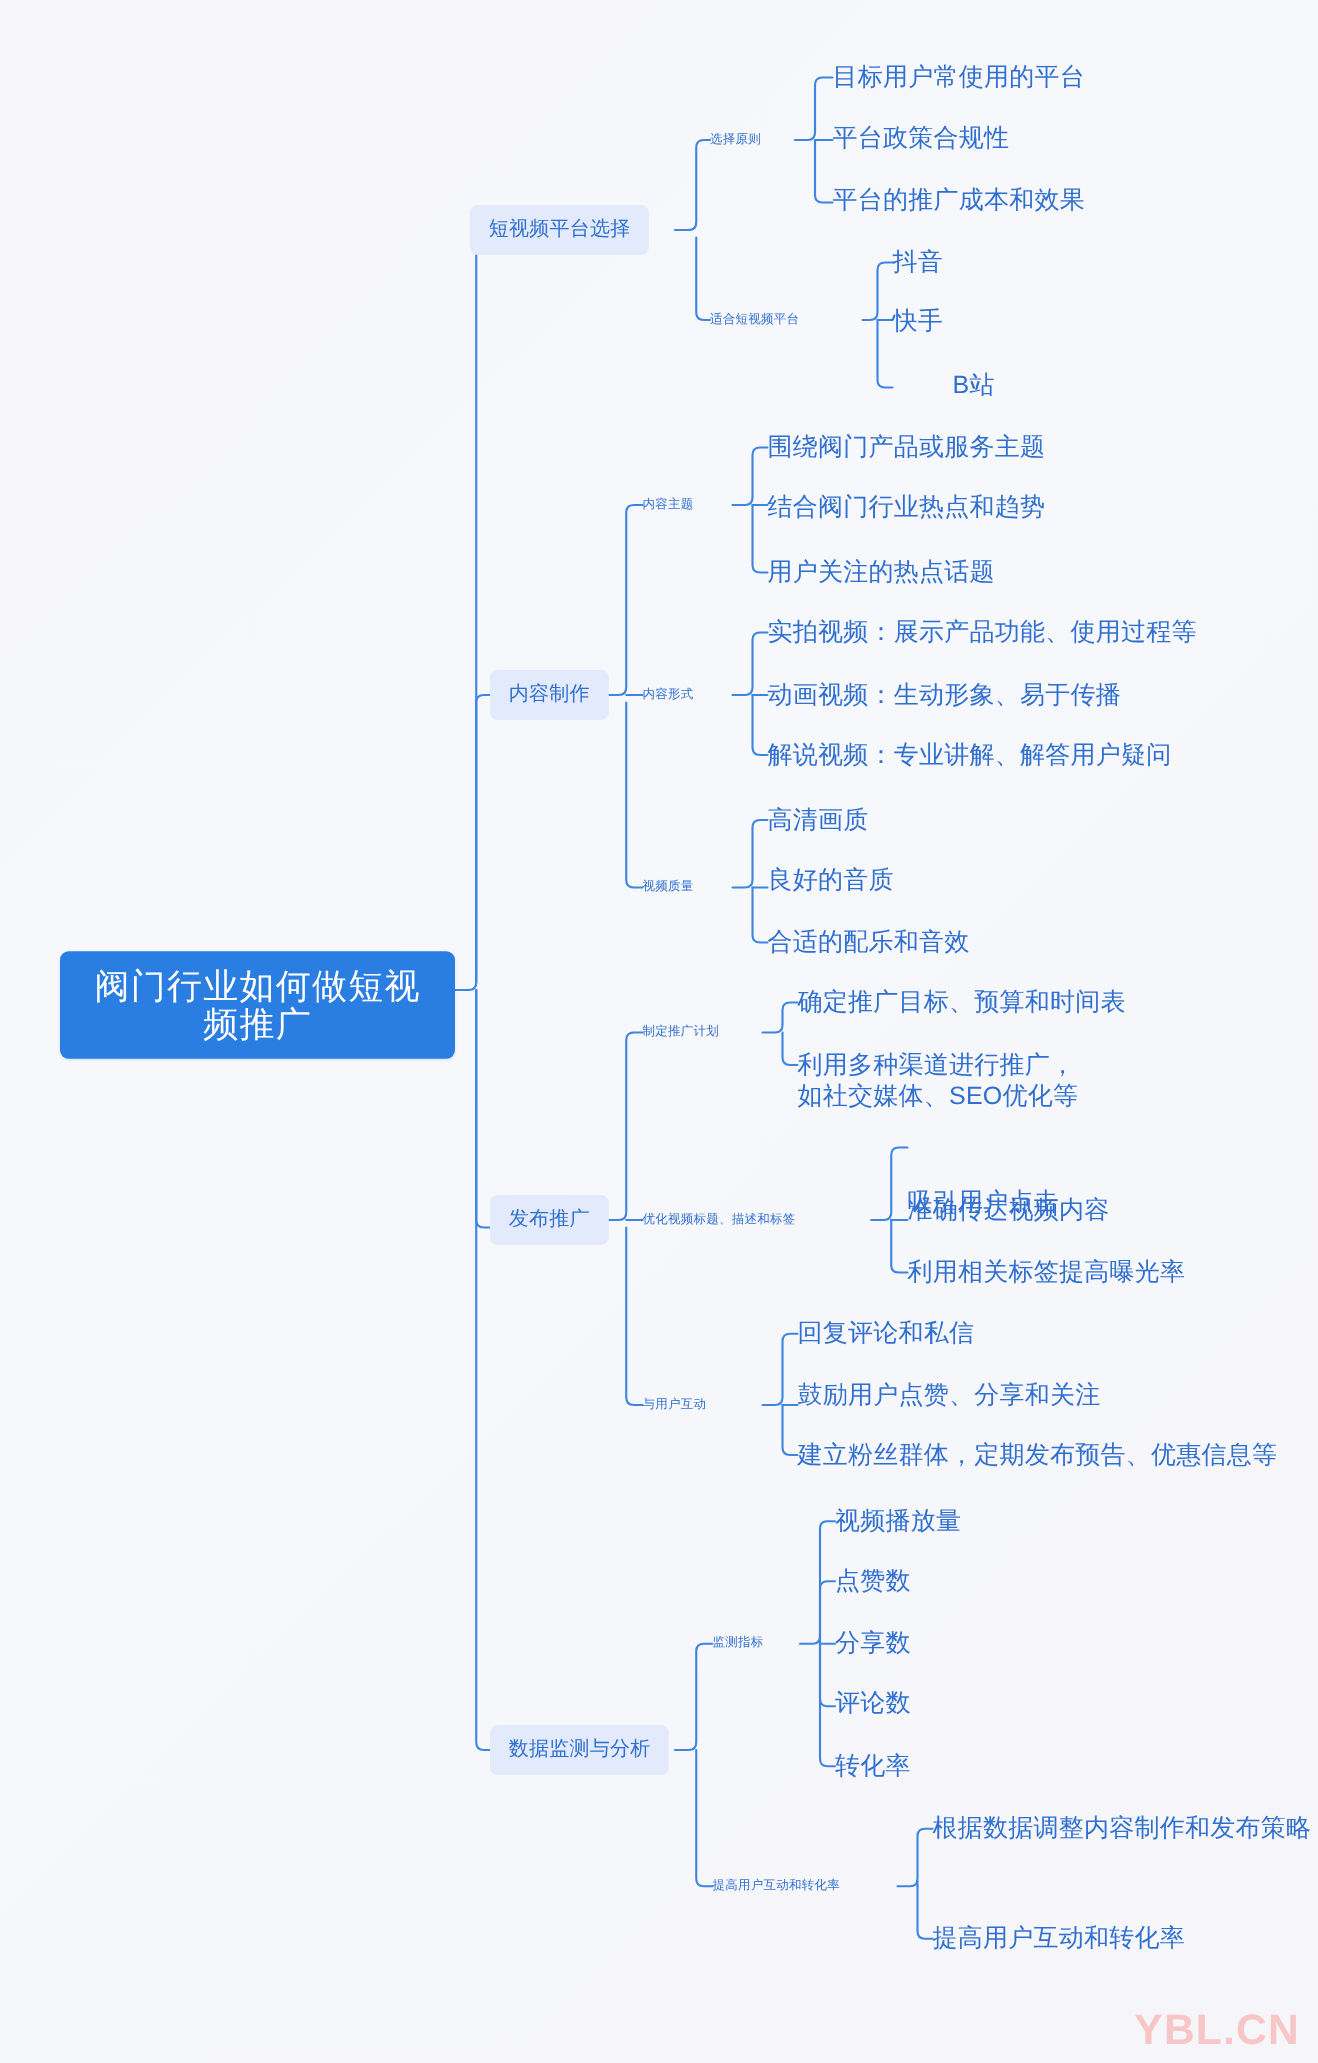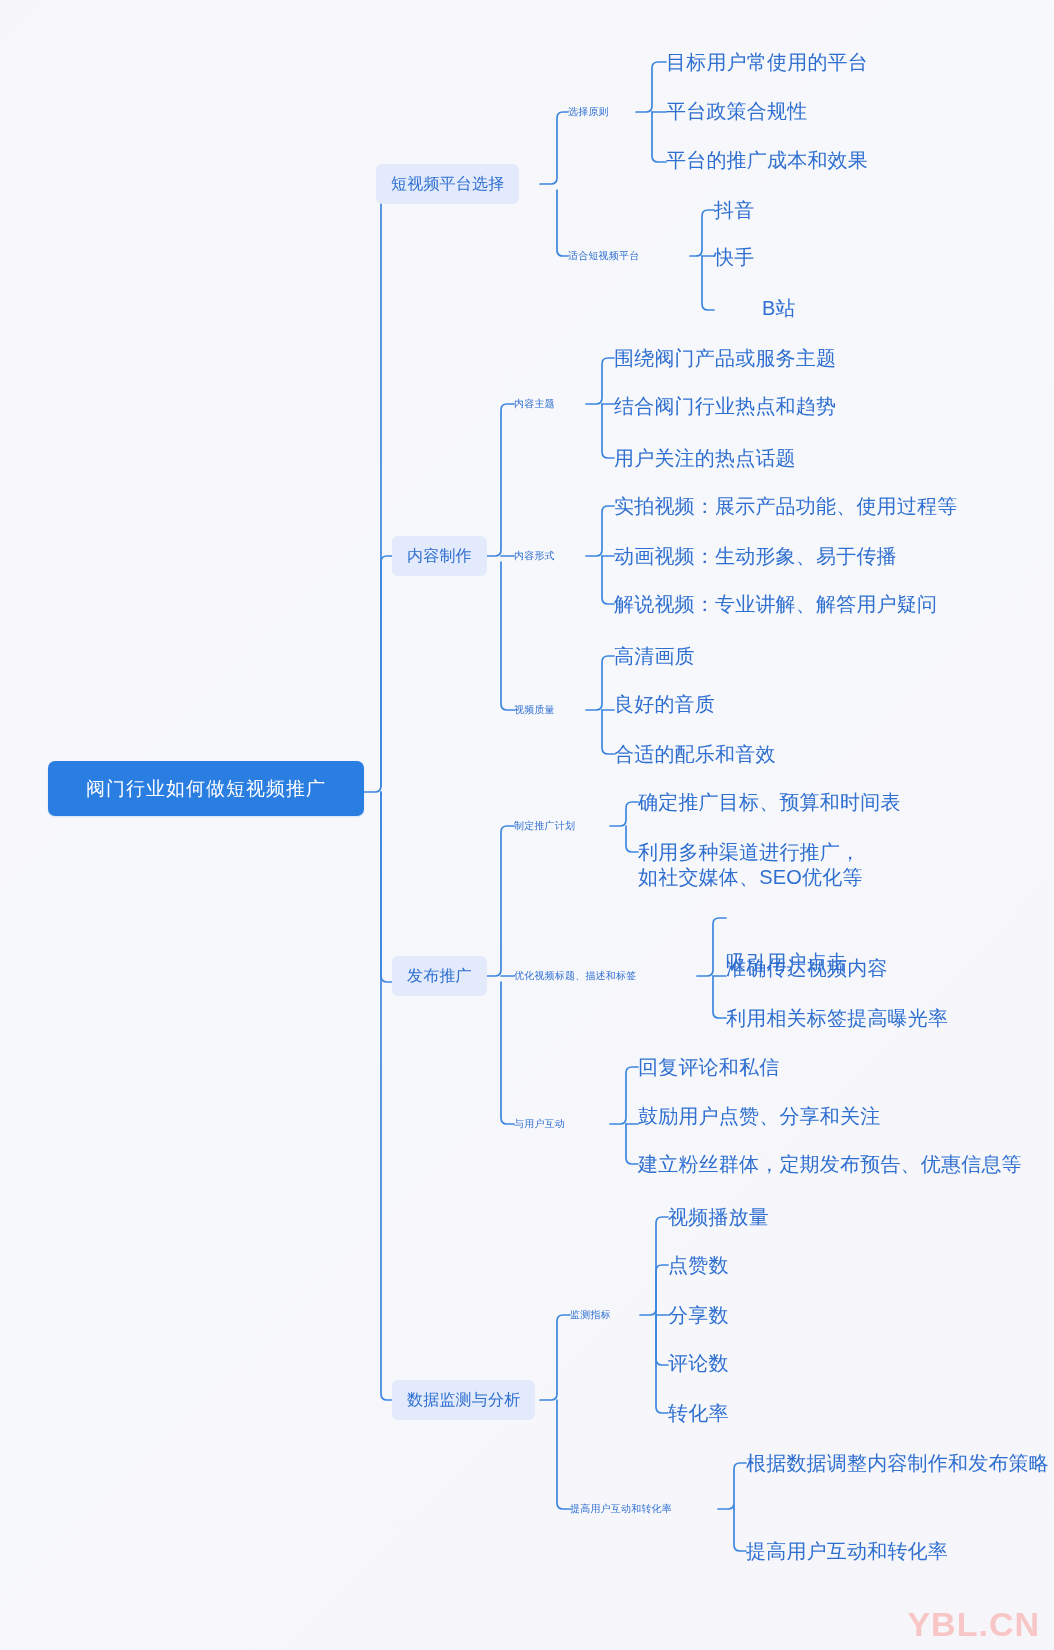--- a/index.html
+++ b/index.html
@@ -42,7 +42,7 @@
   .node.root {
     background: #2a7de1;
     color: #ffffff;
-    font-size: 19px;
+    font-size: 28px;
     line-height: 31px;
     border-radius: 7px;
     padding: 12px 16px;

